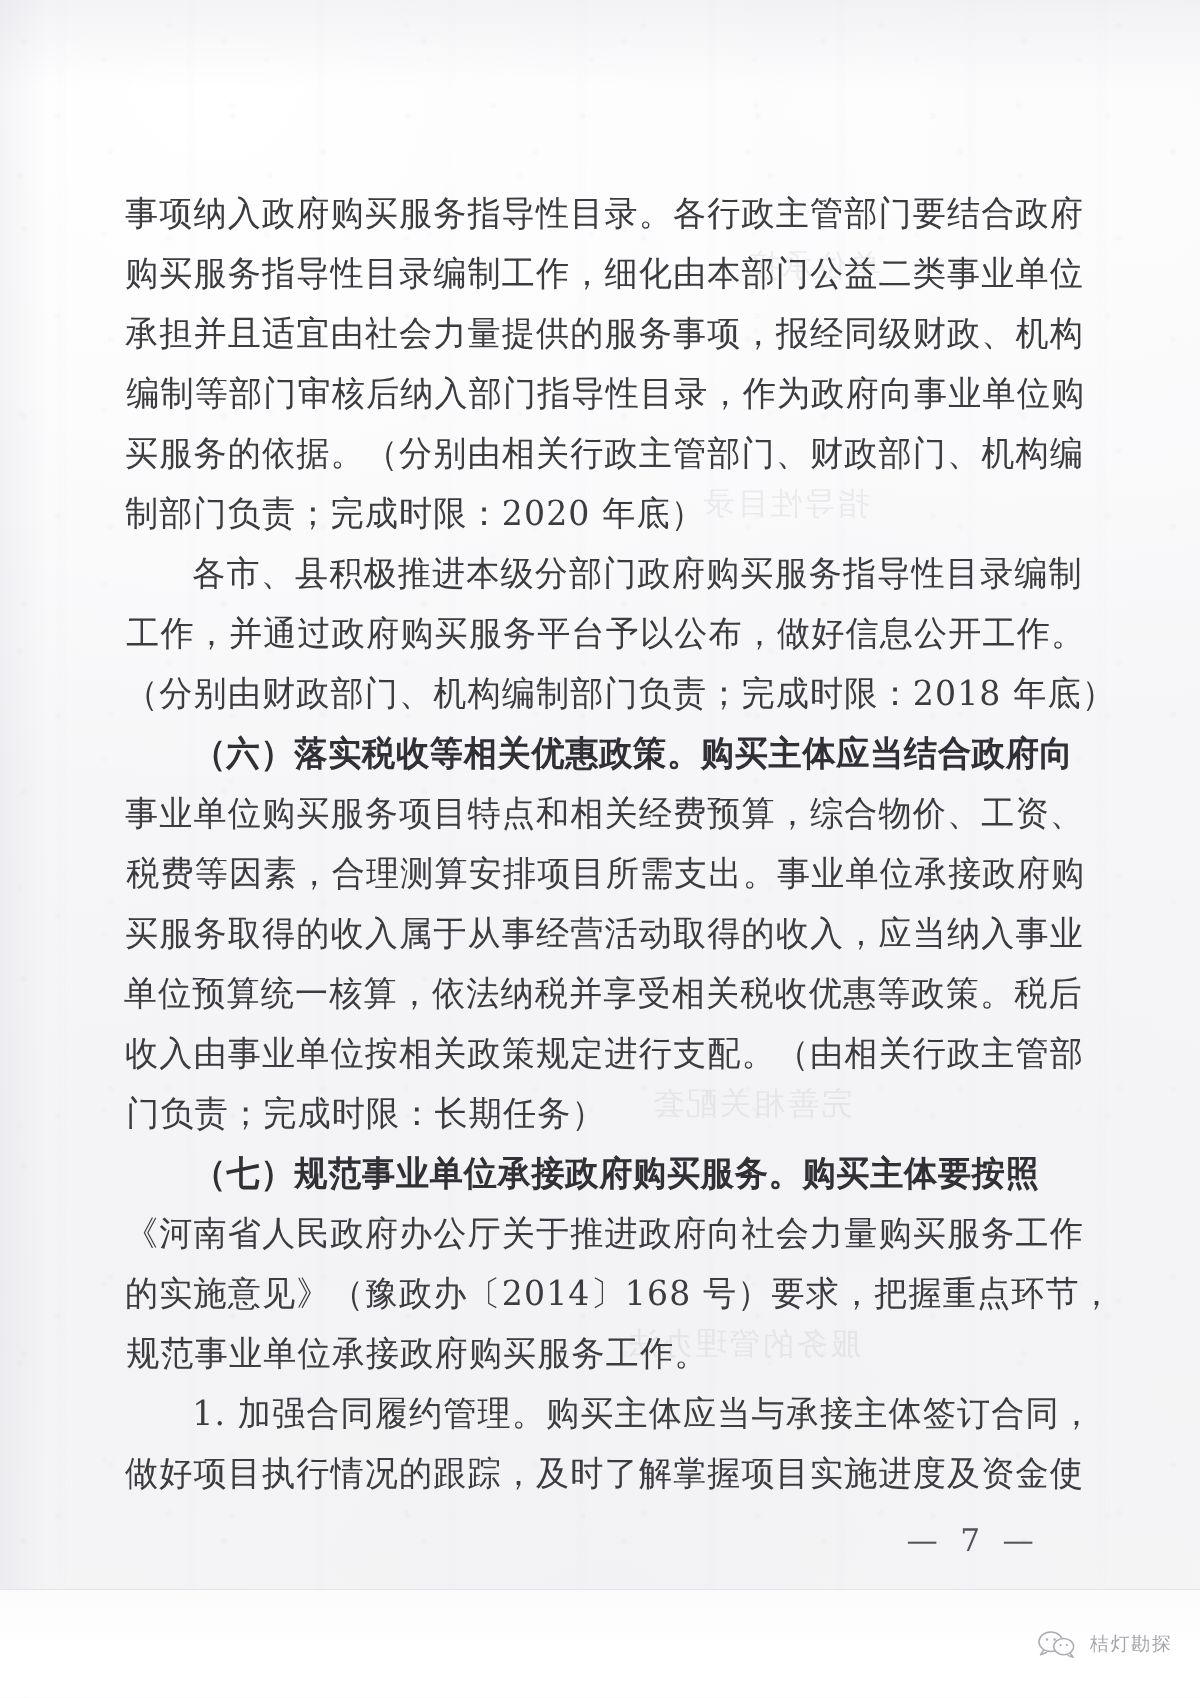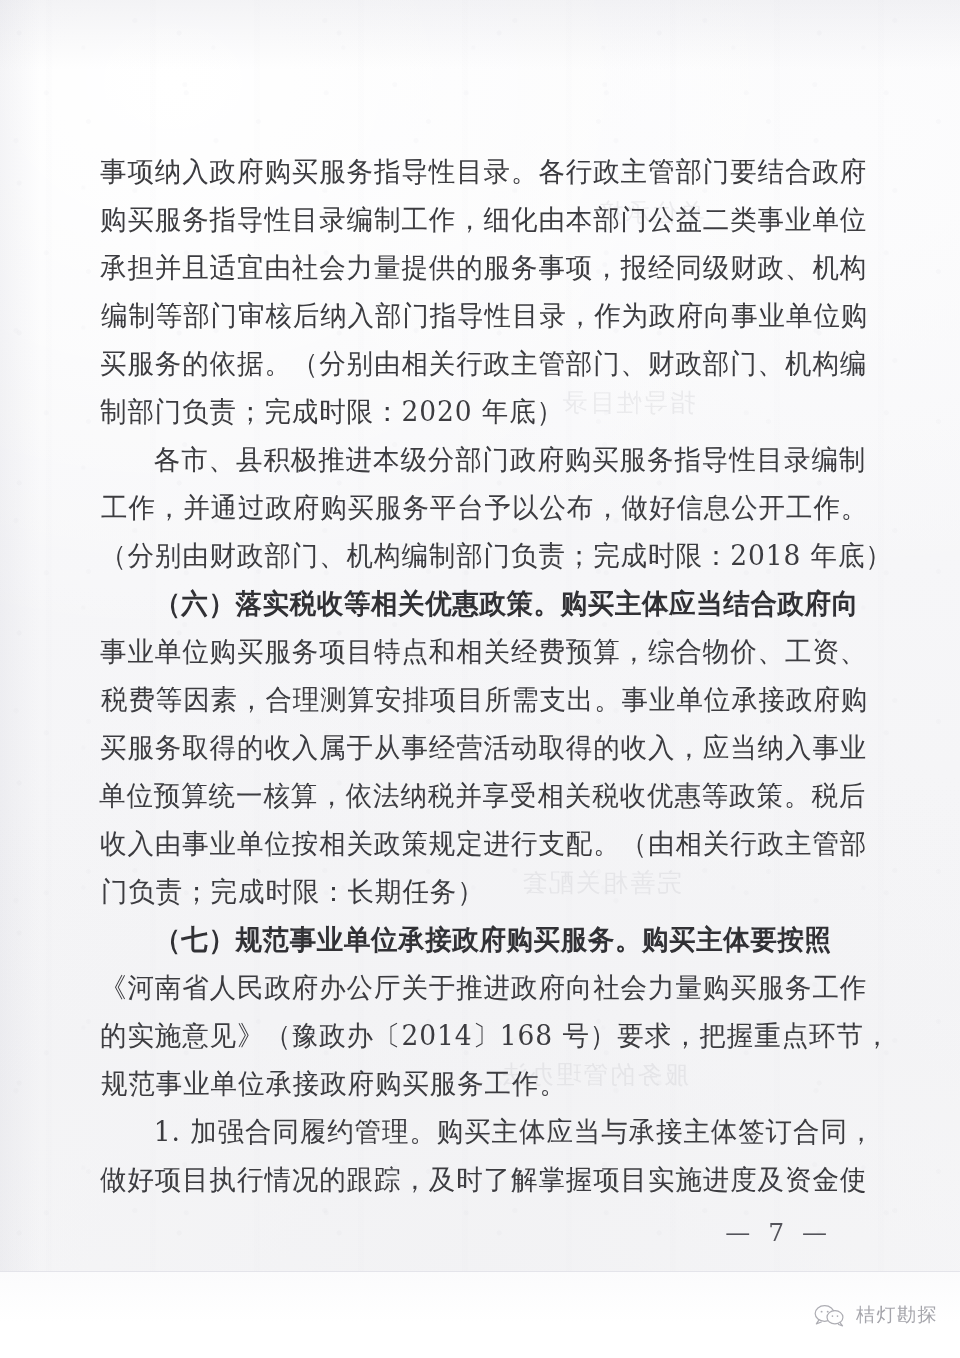--- a/index.html
+++ b/index.html
@@ -145,7 +145,7 @@
 
   .watermark .wm-text {
     font-family: "DejaVu Sans", "Liberation Sans", sans-serif;
-    font-size: 19px;
+    font-size: 15px;
     letter-spacing: 1.5px;
     color: #6e6e78;
     white-space: nowrap;

